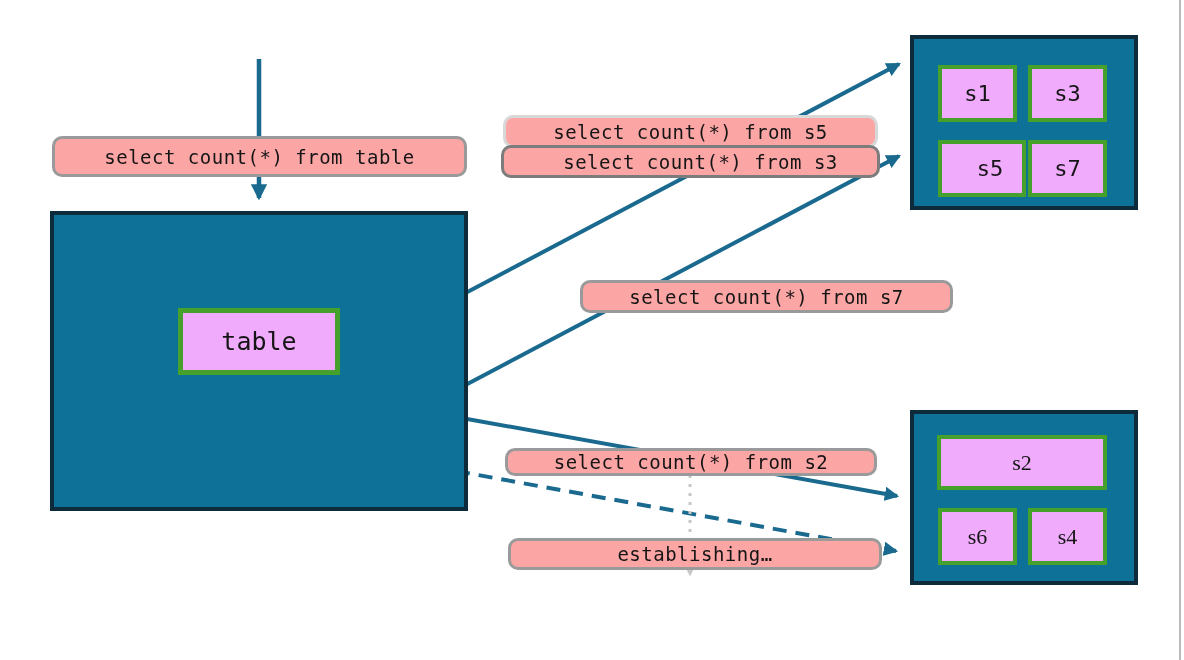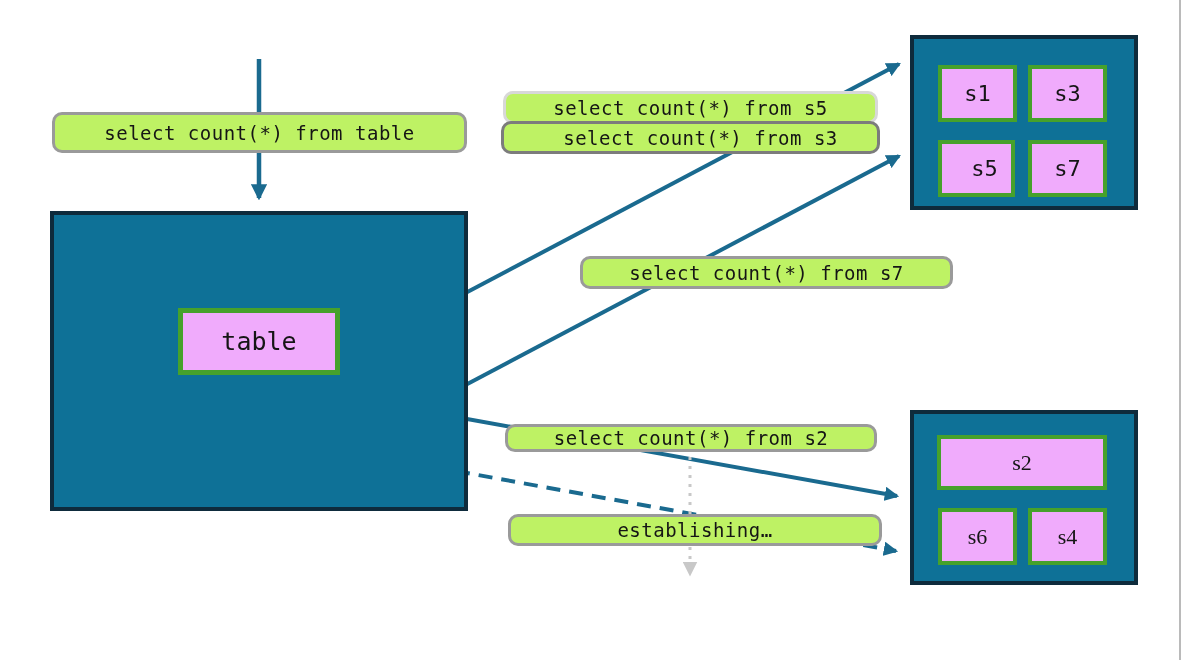--- a/index.html
+++ b/index.html
@@ -12,9 +12,9 @@
 
   
   .qlabel {
-    position:absolute; background:#bef264; border:3px solid #8f8f8f; border-radius:10px;
+    position:absolute; background:#fca5a5; border:3px solid #8f8f8f; border-radius:10px;
     display:flex; align-items:center; justify-content:center;
-    font-size:19px; color:#151515; white-space:nowrap; letter-spacing:0.5px;
+    font-size:19px; color:#151515; white-space:nowrap; letter-spacing:0.5px;margin-top:24px;
   }
   .qlabel.light { border-color:#d8d8d8; border-width:3px; }
   .qlabel.dark  { border-color:#7c7c7c;padding-left:20px; }

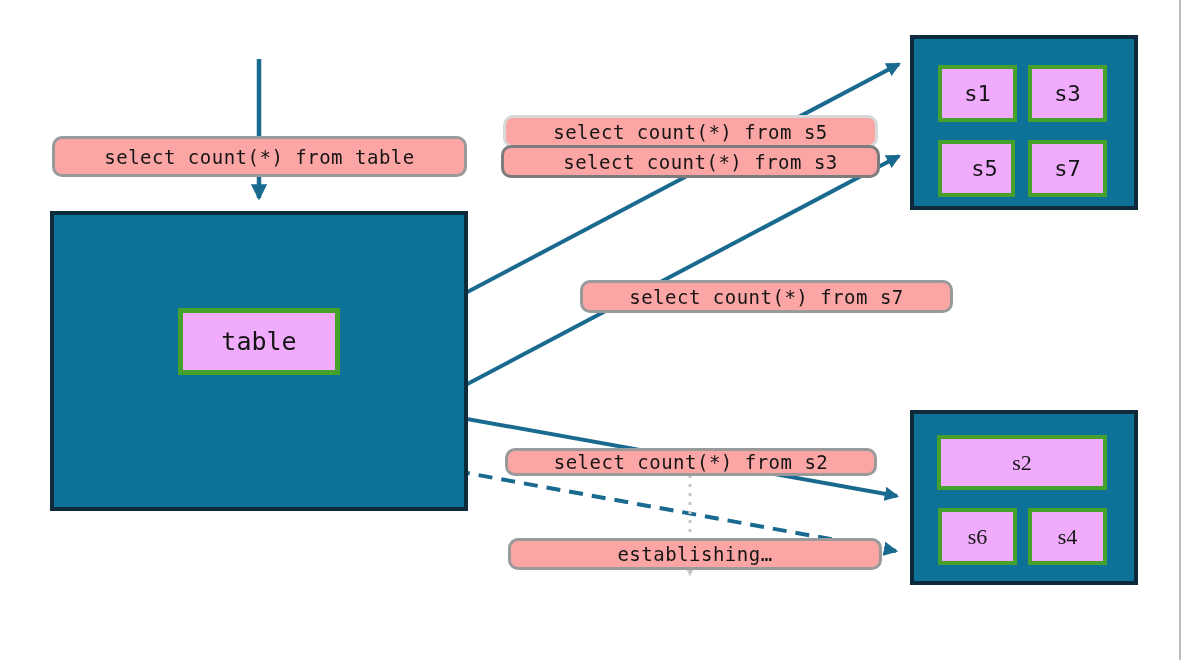--- a/index.html
+++ b/index.html
@@ -82,7 +82,7 @@
     <div class="chip" style="left:114px; top:26px; width:79px; height:57px;">
       <span>s3</span>
     </div>
-    <div class="chip" style="left:24px; top:101px; width:77px; height:57px;padding-left:16px;">
+    <div class="chip" style="left:24px; top:101px; width:88px; height:57px;padding-left:16px;">
       <span>s5</span>
     </div>
     <div class="chip" style="left:114px; top:101px; width:79px; height:57px;">

